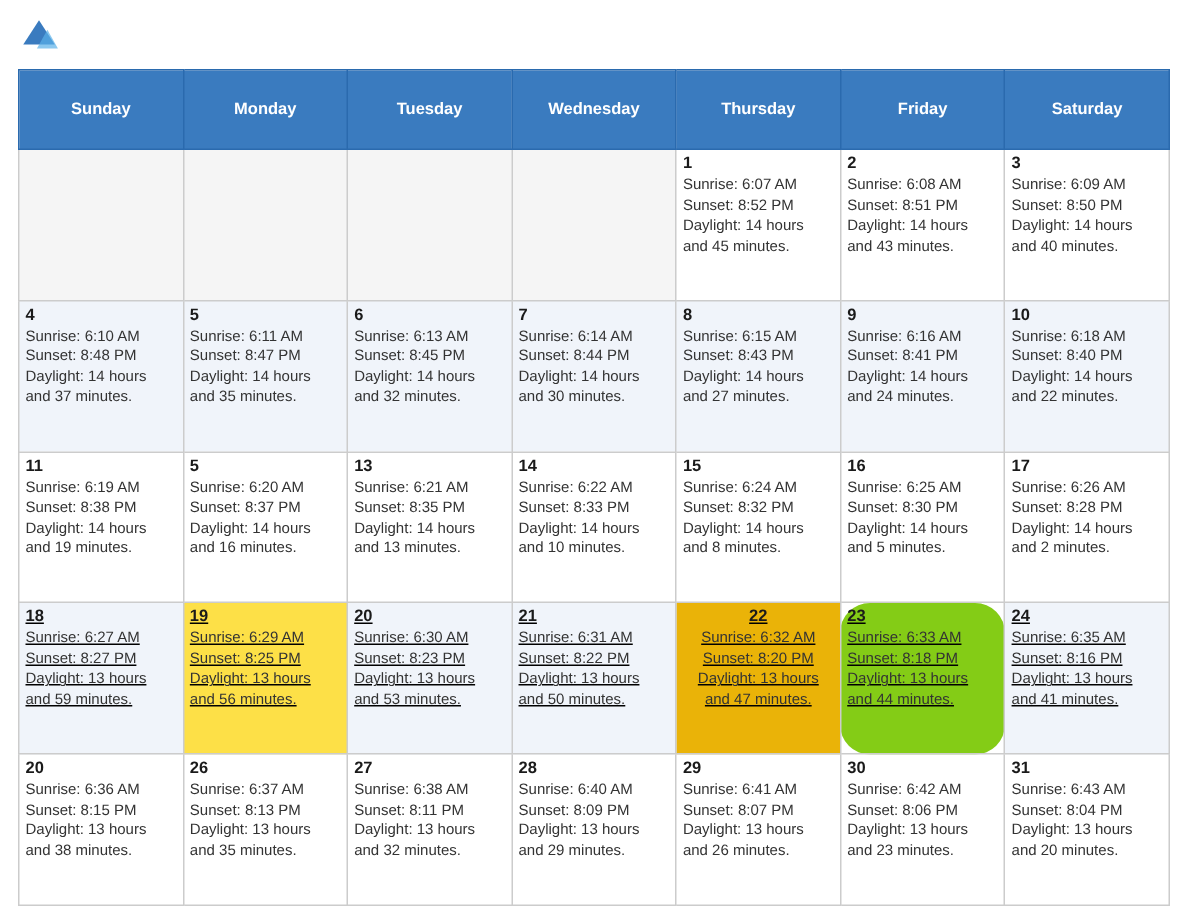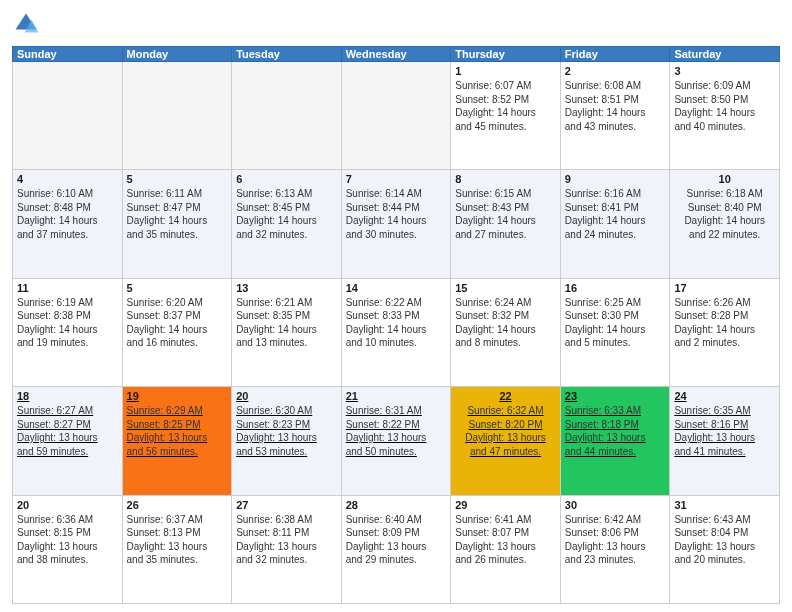--- a/index.html
+++ b/index.html
@@ -66,9 +66,9 @@
       color: #fff;
       font-size: 11px;
       font-weight: bold;
-      padding: 1px 4px;
+      padding: 20px 4px;
       border: 1px solid #2a6aae;
-      text-align: left;
+      text-align: center;
     }
     .calendar td {
       vertical-align: top;

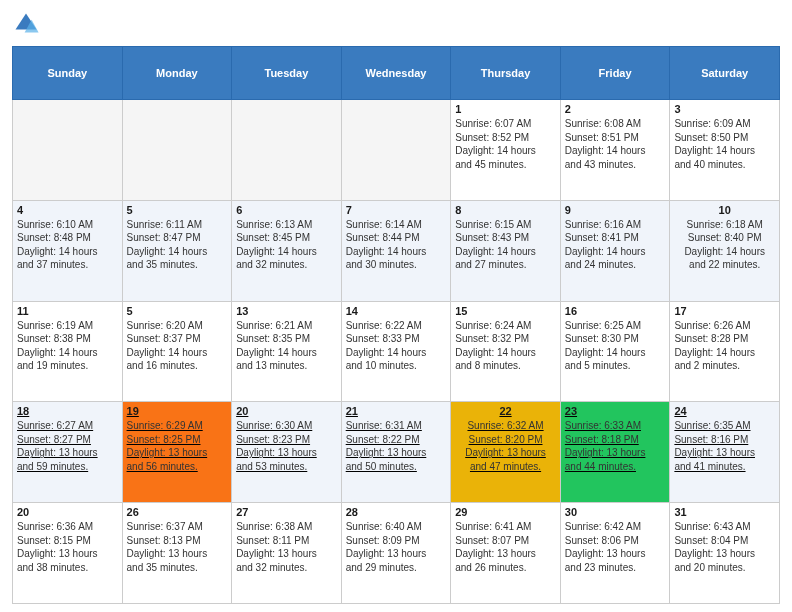--- a/index.html
+++ b/index.html
@@ -220,7 +220,7 @@
           and 24 minutes.
         </div>
       </td>
-          <td style="background: rgb(240, 244, 250); text-align: center;">
+          <td style="background: rgb(240, 244, 250);">
         <span class="day-num">10</span>
         <div class="day-info">
           Sunrise: 6:18 AM<br>

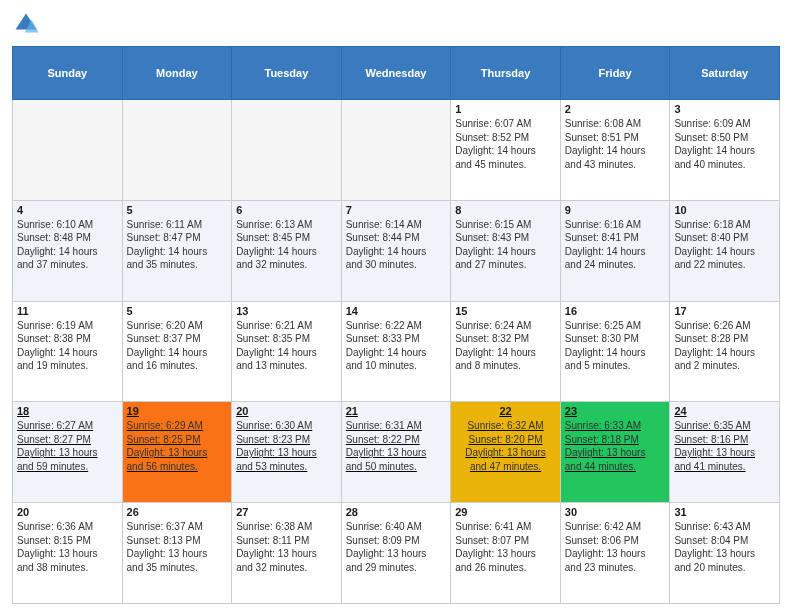--- a/index.html
+++ b/index.html
@@ -305,7 +305,7 @@
           and 59 minutes.
         </div>
       </td>
-          <td style="background: #f97316;">
+          <td style="background: #fde047;">
         <span class="day-num">19</span>
         <div class="day-info">
           Sunrise: 6:29 AM<br>

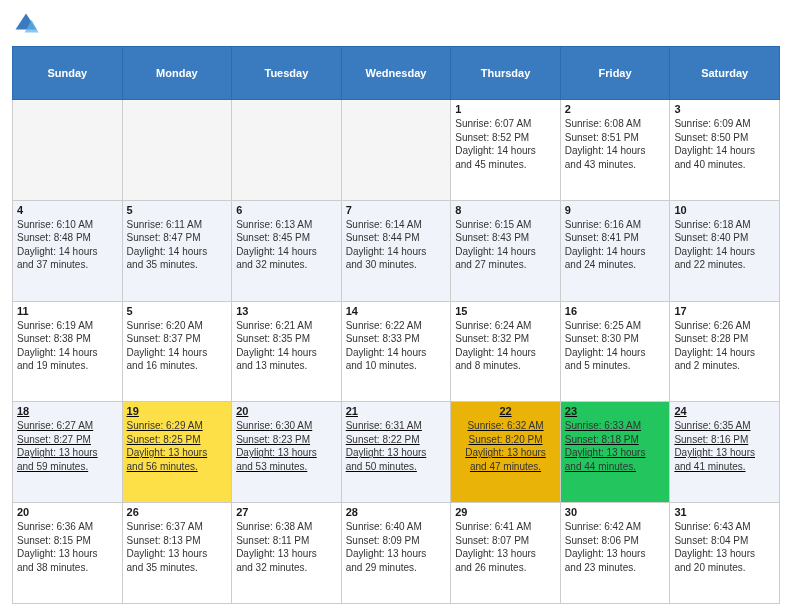--- a/index.html
+++ b/index.html
@@ -341,7 +341,7 @@
           and 47 minutes.
         </div>
       </td>
-          <td style="background: #22c55e;">
+          <td style="background: #84cc16; border-radius: 20px;">
         <span class="day-num">23</span>
         <div class="day-info">
           Sunrise: 6:33 AM<br>

